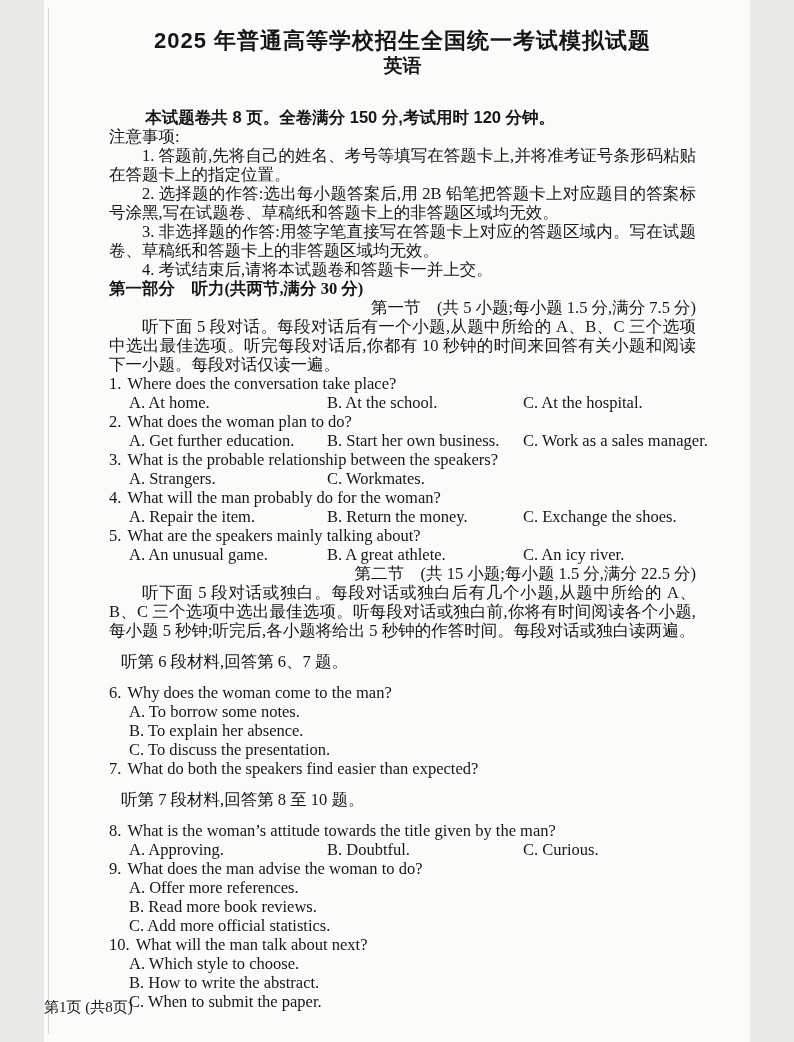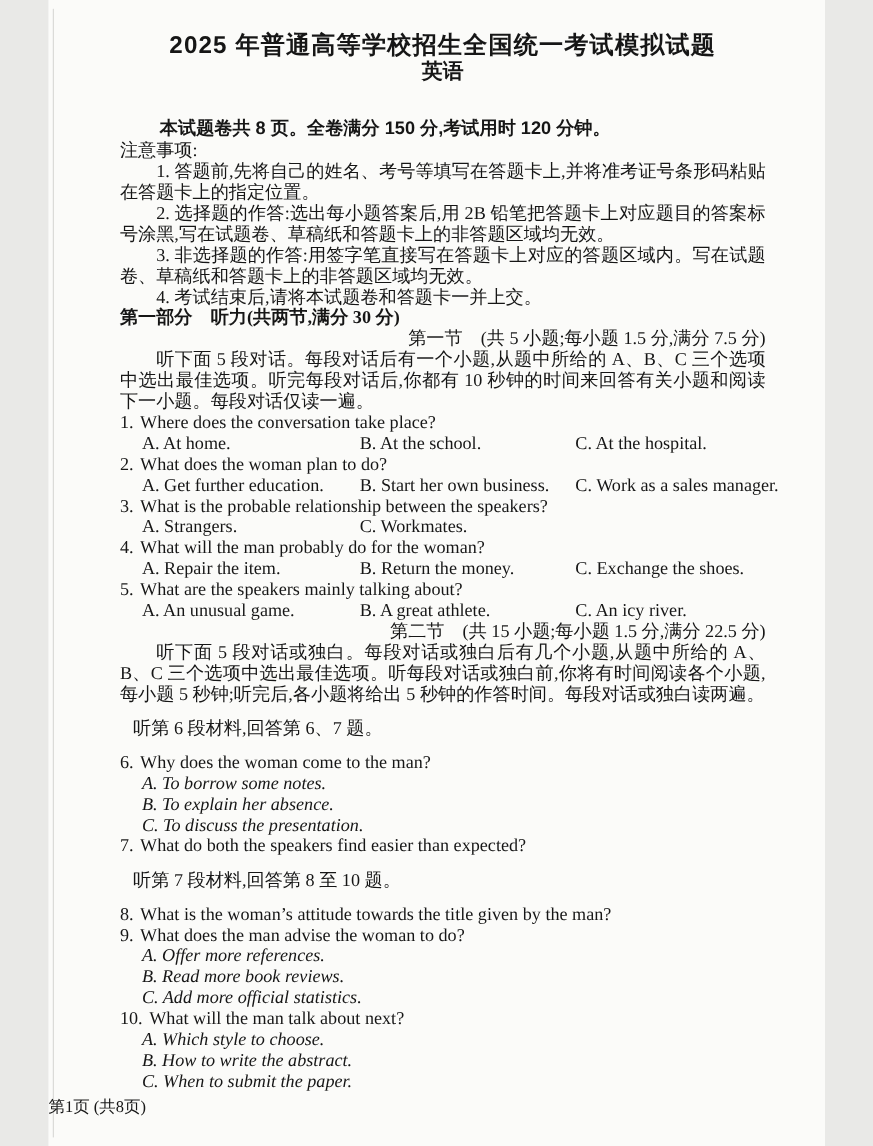--- a/index.html
+++ b/index.html
@@ -77,7 +77,6 @@
   .opt-stacked {
     margin: 0;
     padding-left: 20px;
-    font-style: italic;
   }
   .footer {
     position: absolute;

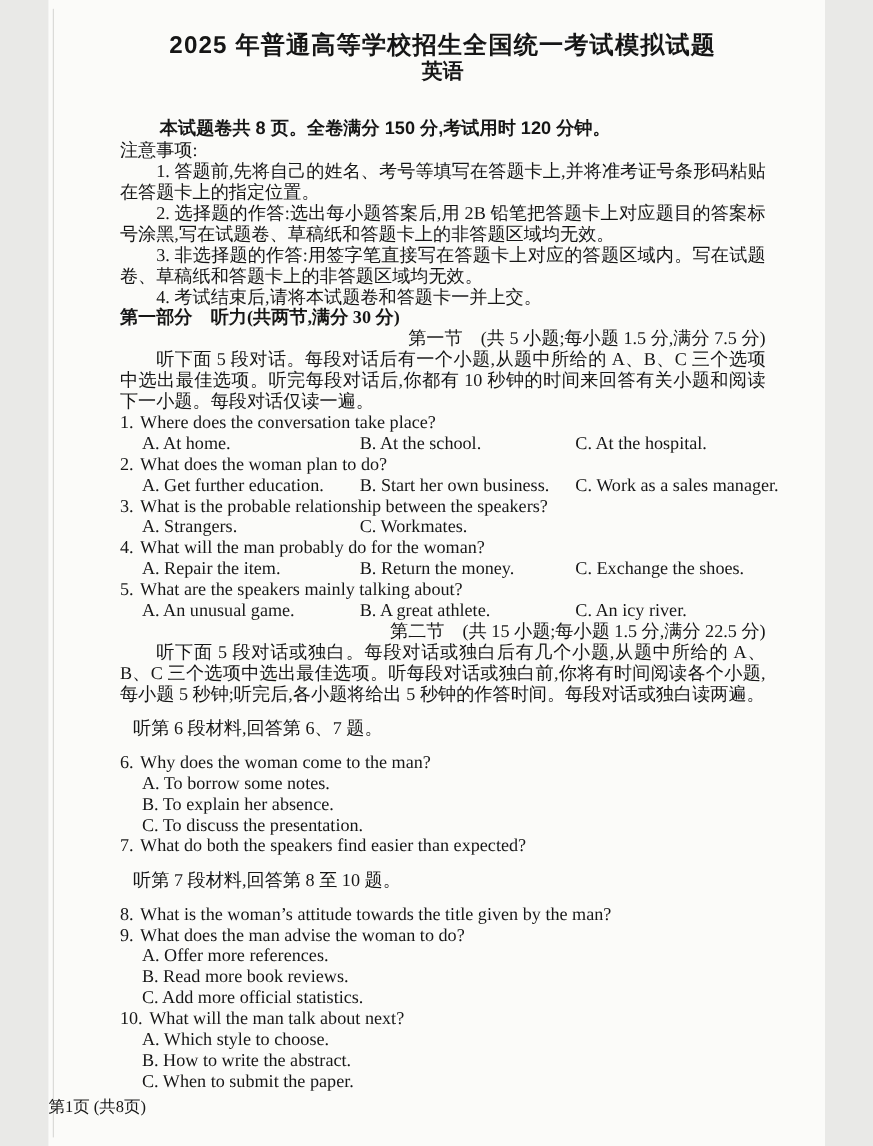--- a/index.html
+++ b/index.html
@@ -171,6 +171,11 @@
 
   <div class="question">
     <p class="q-line"><span class="qnum">8.</span><span>What is the woman’s attitude towards the title given by the man?</span></p>
+    <div class="opt-row">
+      <span class="opt-col-a">A. Approving.</span>
+      <span class="opt-col-b">B. Doubtful.</span>
+      <span class="opt-col-c">C. Curious.</span>
+    </div>
   </div>
 
   <div class="question">

